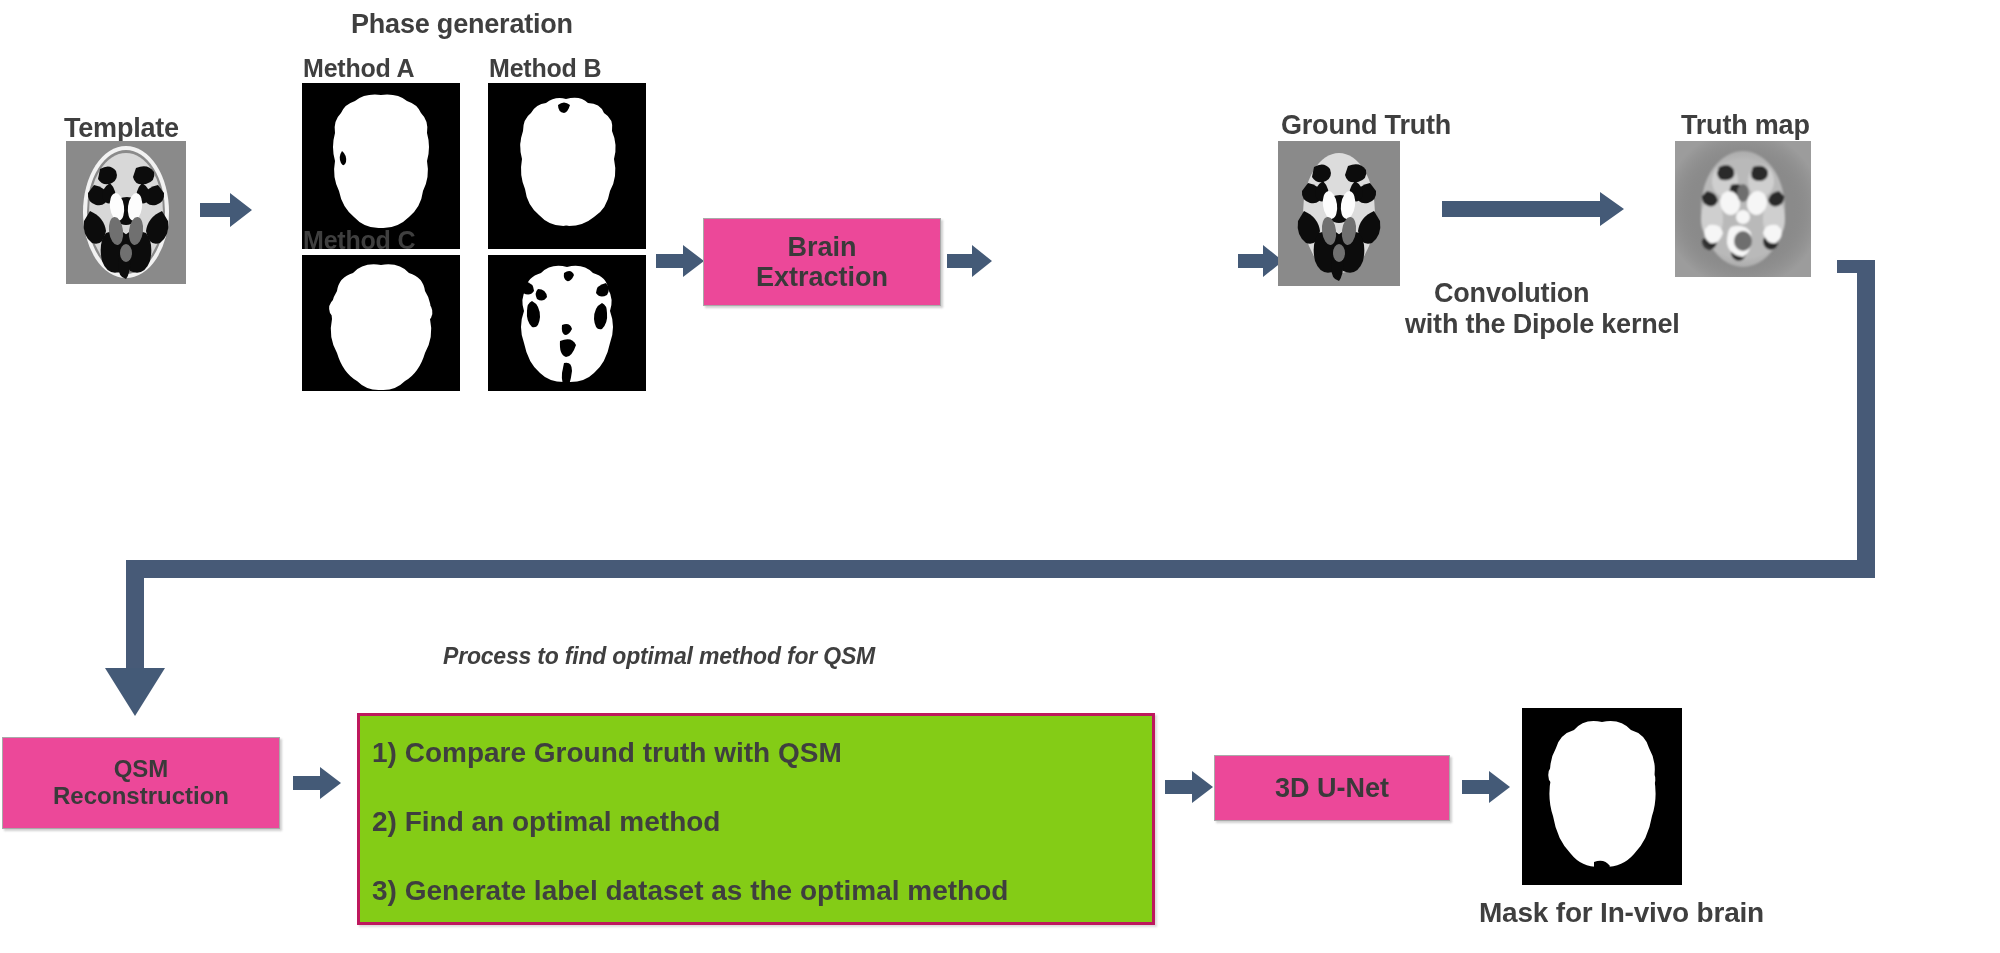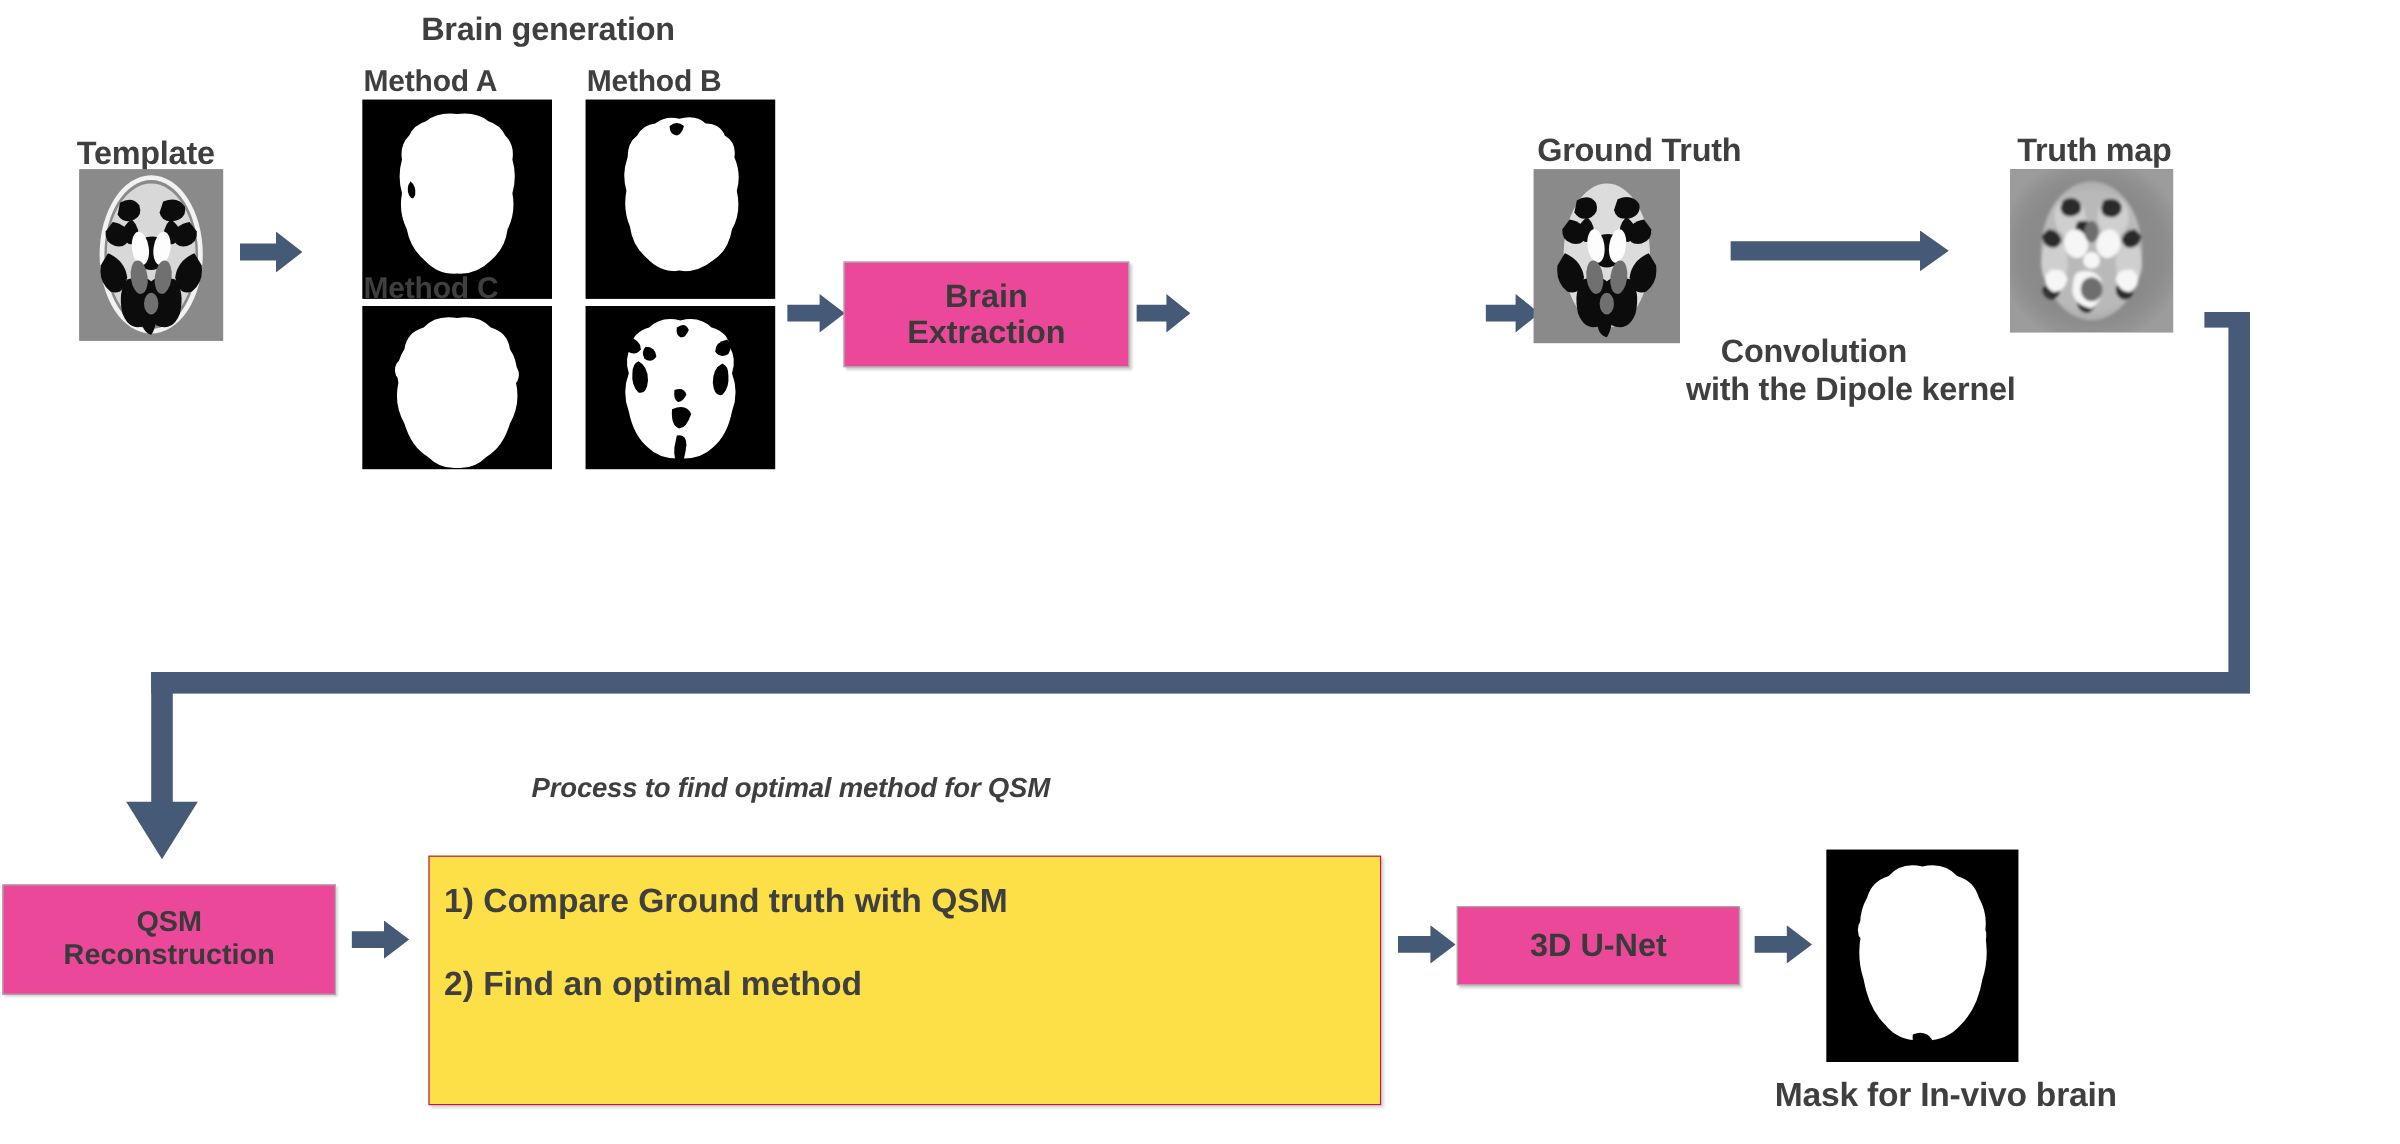--- a/index.html
+++ b/index.html
@@ -35,7 +35,7 @@
 
 <div id="canvas">
 
-  <div class="lbl" style="left:351px;top:9px;font-size:27px;">Brain generation</div>
+  <div class="lbl" style="left:351px;top:9px;font-size:27px;">Phase generation</div>
 
   <div class="lbl" style="left:64px;top:113px;font-size:27px;">Template</div>
 

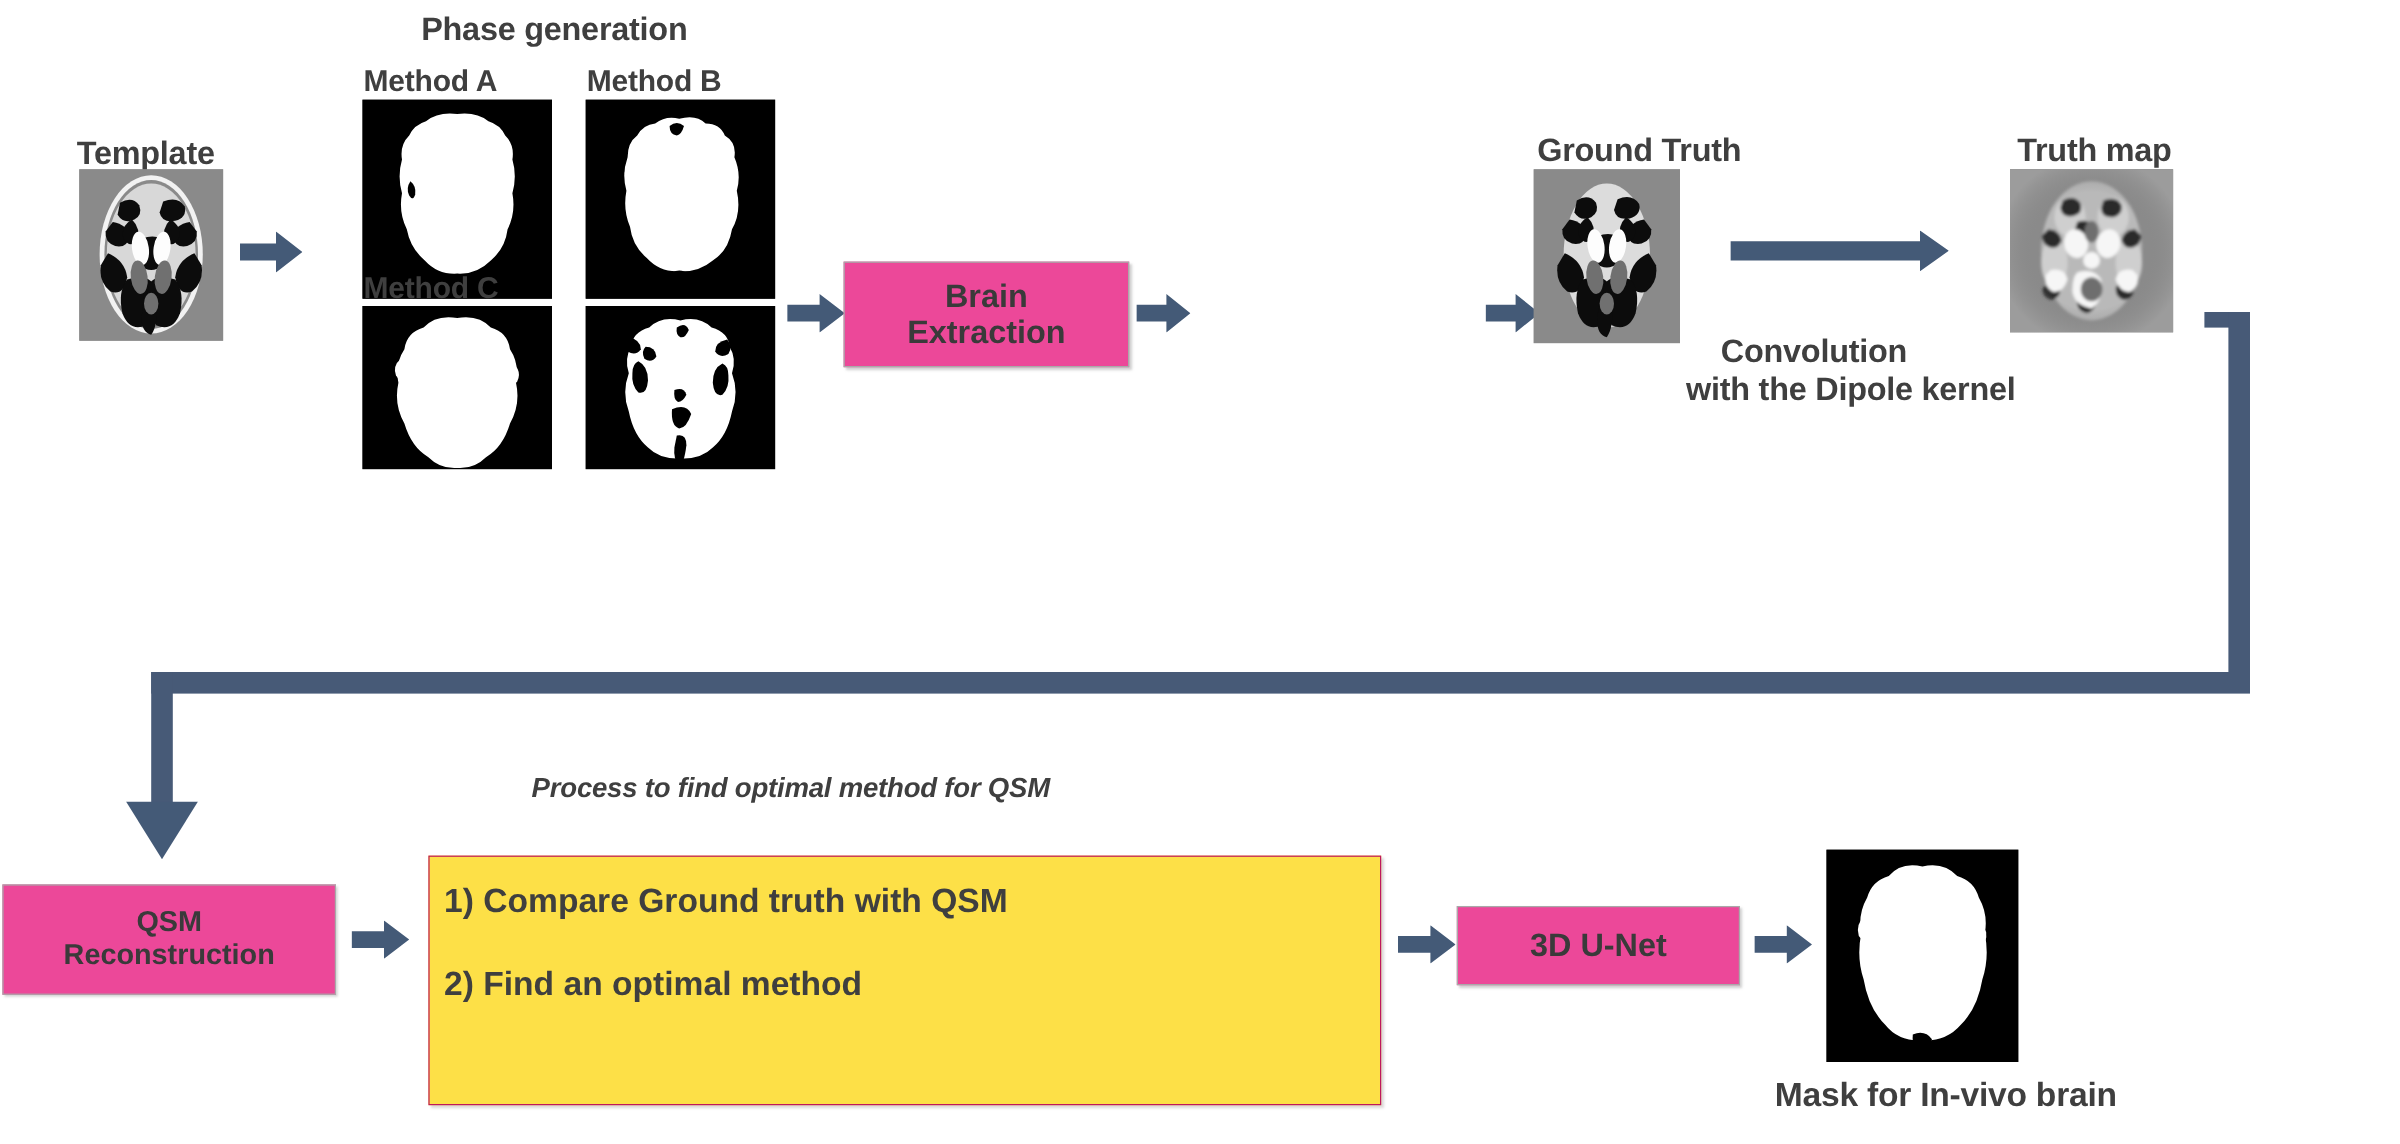--- a/index.html
+++ b/index.html
@@ -16,7 +16,7 @@
         box-shadow:2px 2px 2px rgba(120,120,120,.35);
         display:flex;align-items:center;justify-content:center;
         text-align:center;font-weight:bold;color:#3a3a3a;line-height:1.12;}
-  .pinkbox{position:absolute;background:#fde047;border:1px solid #be185d;
+  .pinkbox{position:absolute;background:#84cc16;border:3px solid #be185d;
         box-shadow:2px 2px 2px rgba(140,130,130,.3);}
   .pinkbox .li{position:absolute;font-weight:bold;color:#3f3f3f;white-space:nowrap;}
 

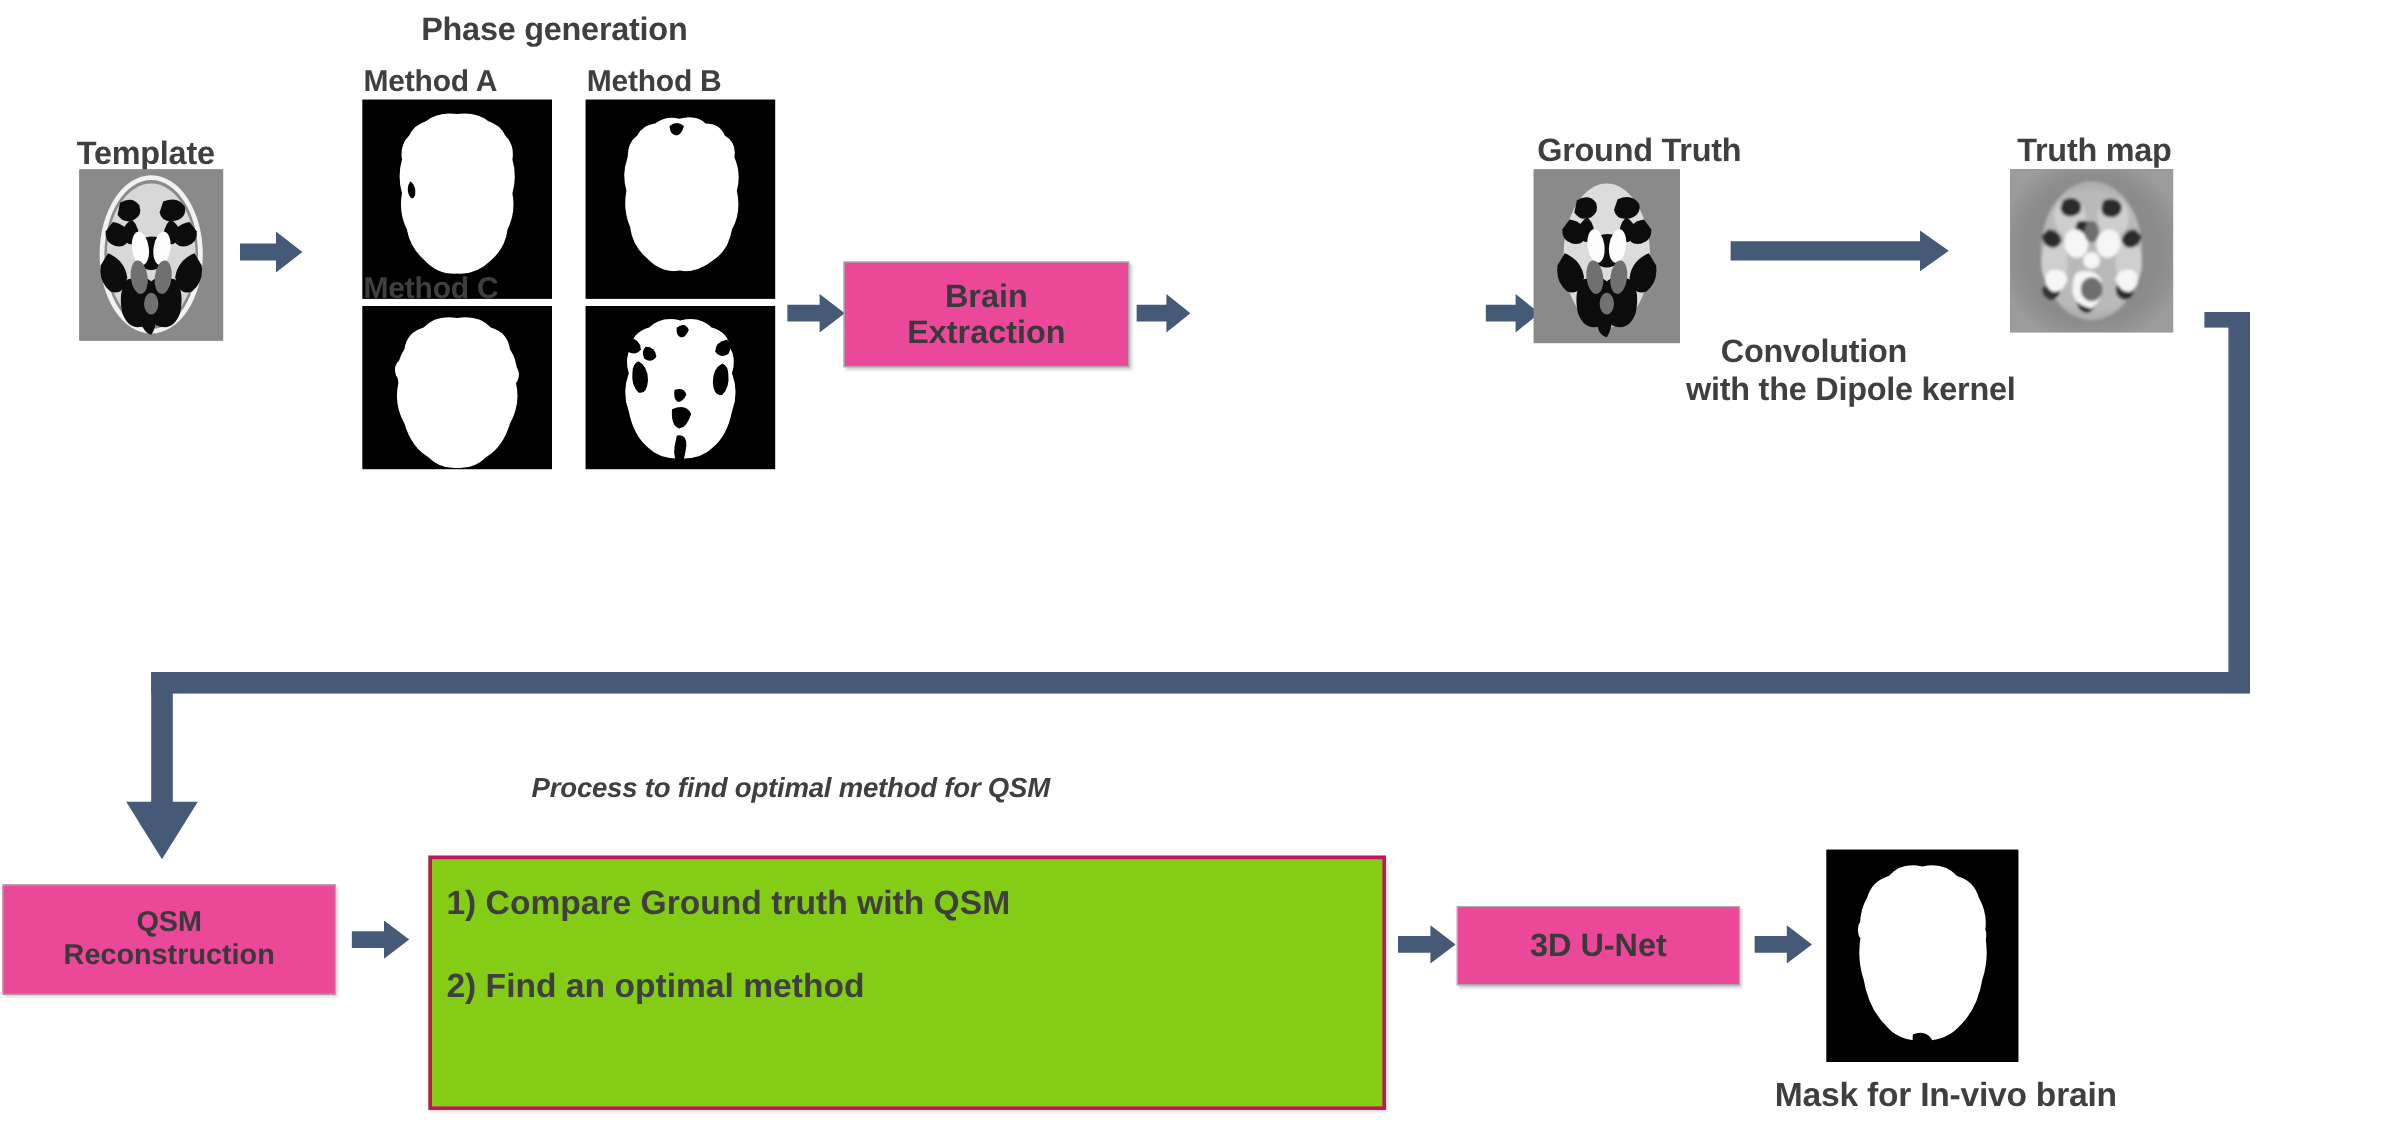--- a/index.html
+++ b/index.html
@@ -286,6 +286,7 @@
   <div class="pinkbox" style="left:357px;top:713px;width:792px;height:206px;">
     <div class="li" style="left:12px;top:21px;font-size:28px;">1) Compare Ground truth with QSM</div>
     <div class="li" style="left:12px;top:90px;font-size:28px;">2) Find an optimal method</div>
+    <div class="li" style="left:12px;top:159px;font-size:28px;">3) Generate label dataset as the optimal method</div>
   </div>
 
   <div class="barrow" style="left:1165px;top:771px;width:48px;height:32px;">

